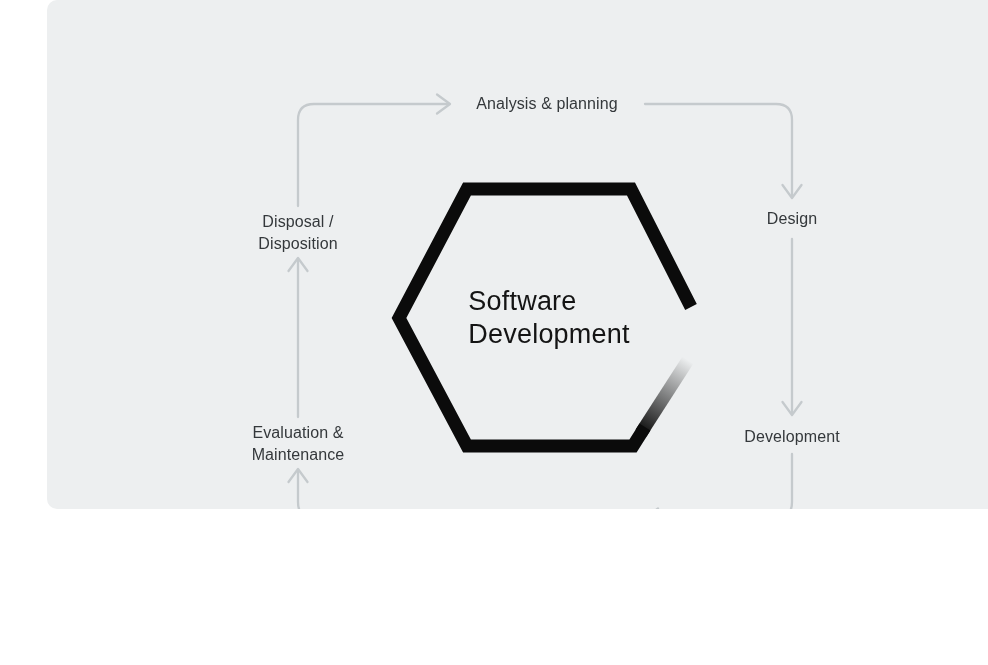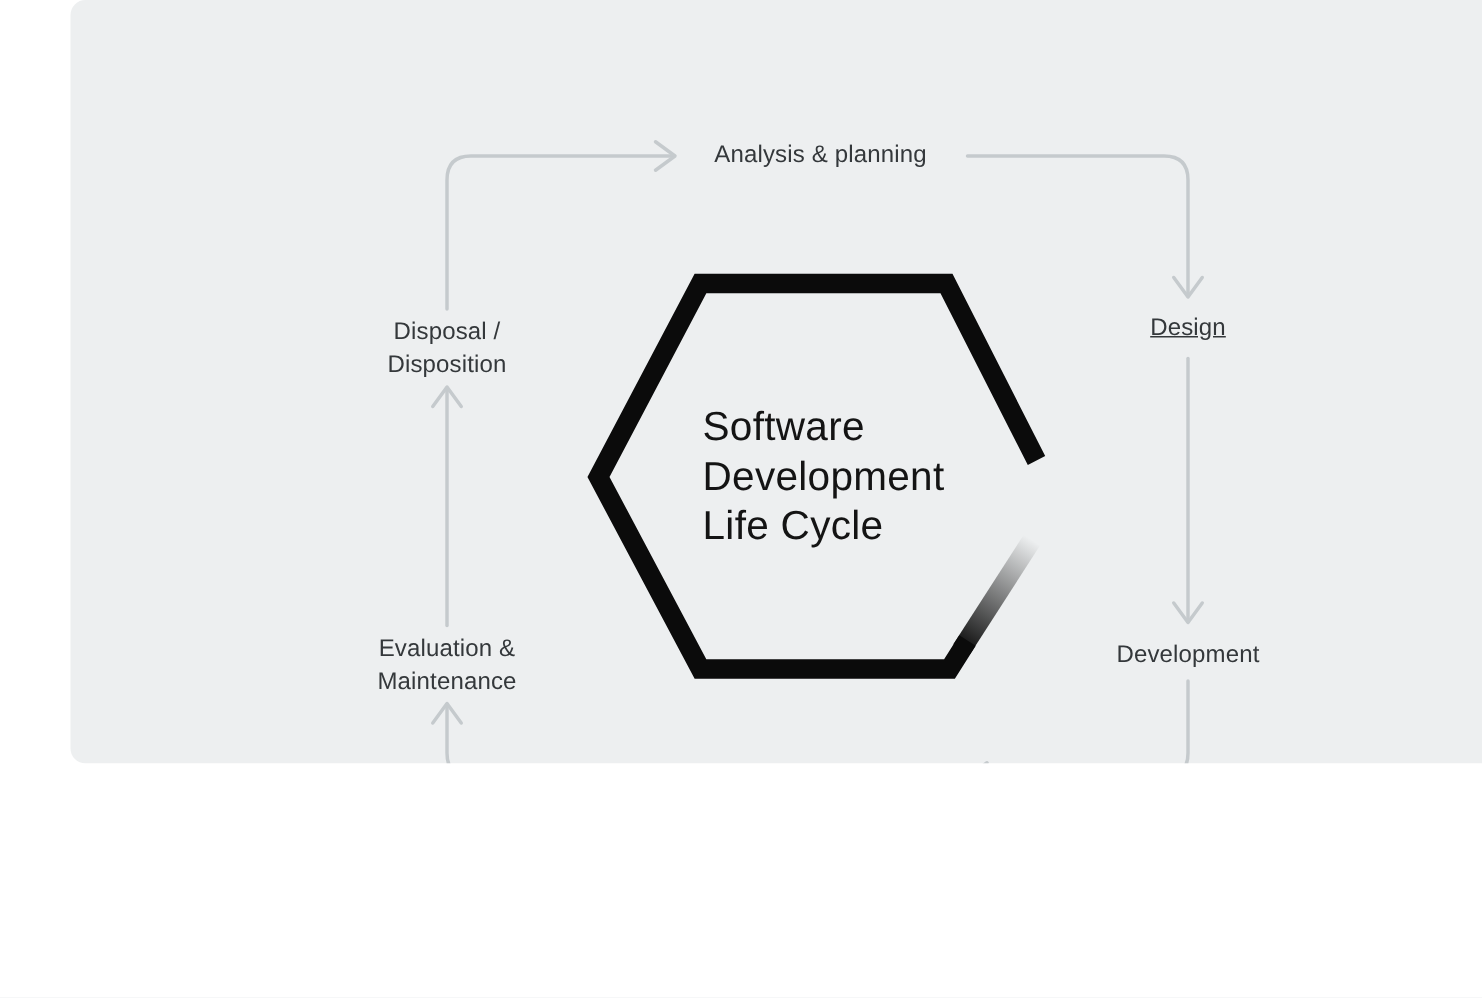--- a/index.html
+++ b/index.html
@@ -141,7 +141,7 @@
 
   <div class="stage-label" style="left:500px; top:104px;">Analysis &amp; planning</div>
 
-  <div class="stage-label" style="left:745px; top:219px;text-decoration:underline;">Design</div>
+  <div class="stage-label" style="left:745px; top:219px;">Design</div>
 
   <div class="stage-label" style="left:745px; top:437px;">Development</div>
 

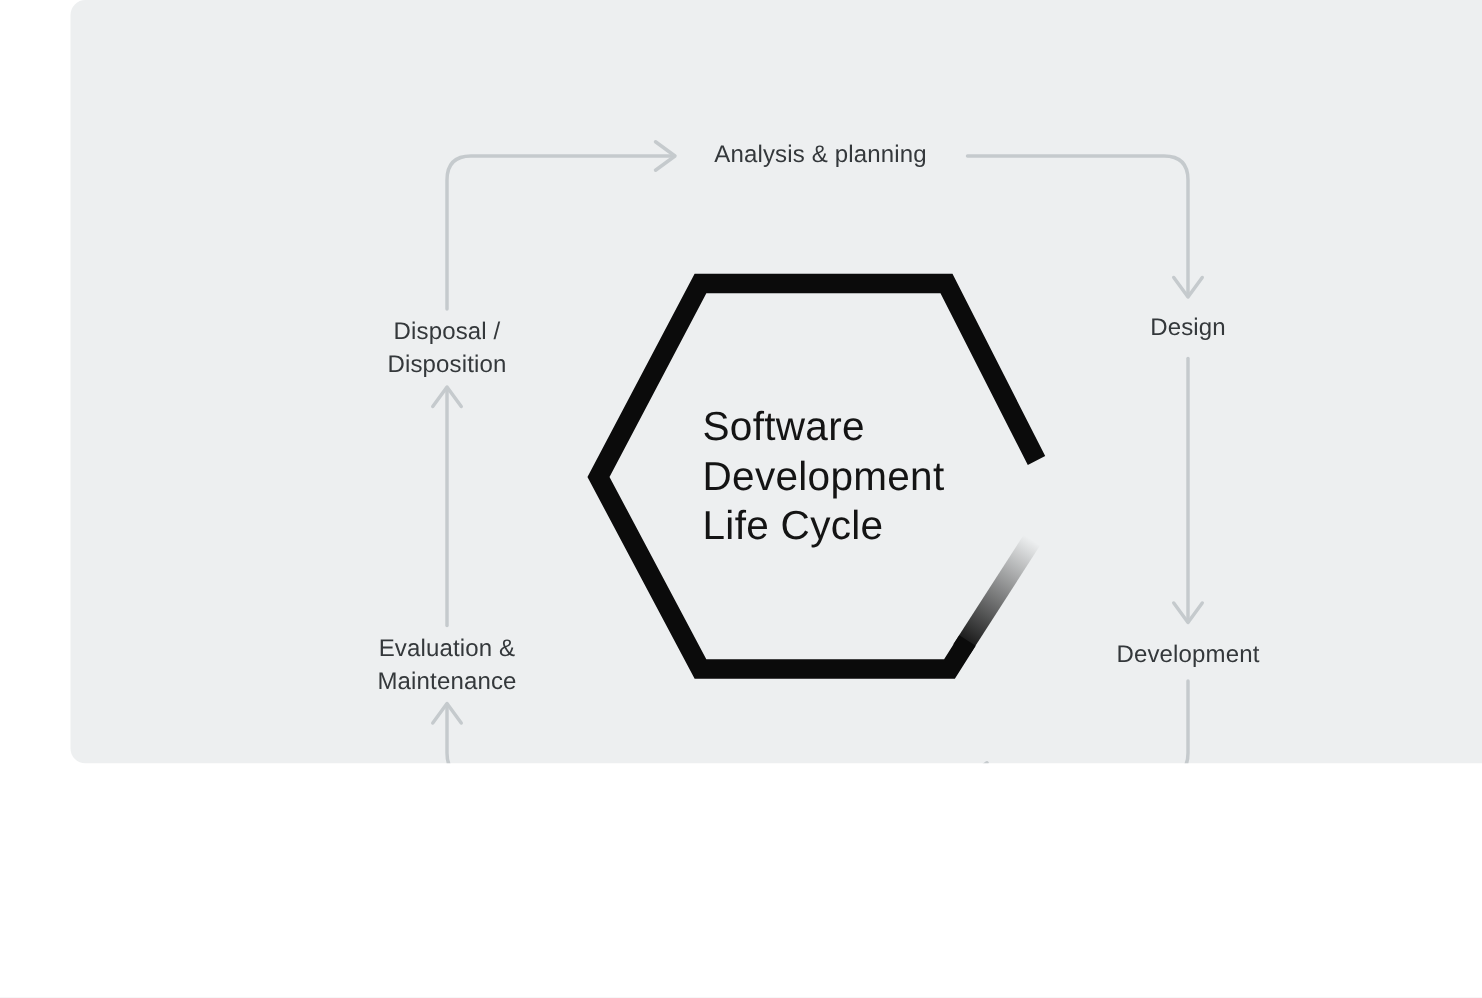--- a/index.html
+++ b/index.html
@@ -159,7 +159,6 @@
   <div class="hex-title">
     <div>Software</div>
     <div>Development</div>
-    <div>Life Cycle</div>
   </div>
 
   <div class="logo">

